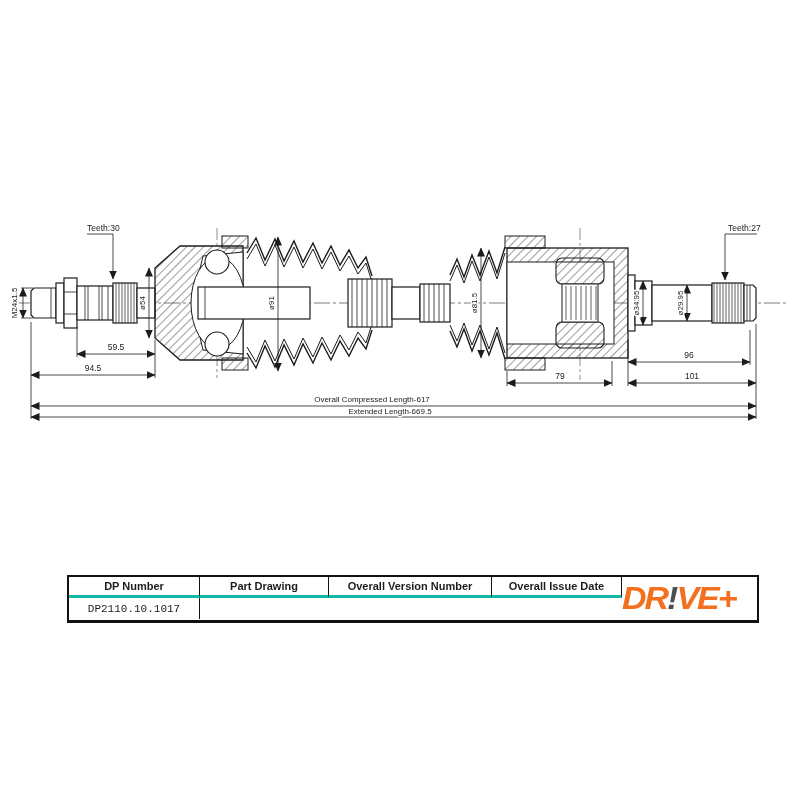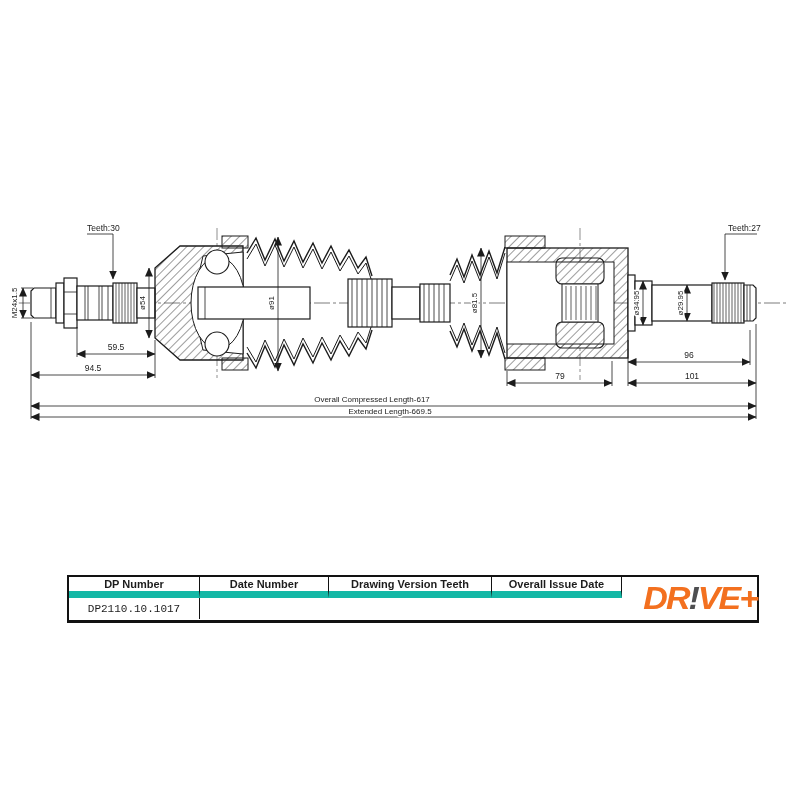--- a/index.html
+++ b/index.html
@@ -15,7 +15,7 @@
     border:2px solid #121212;border-bottom-width:3px;background:#fff;box-sizing:content-box;
   }
   .cell{display:flex;align-items:center;justify-content:center;font-size:11px;
-    border-right:1px solid #121212;border-bottom:7px solid #14b8a6;white-space:nowrap;overflow:hidden;}
+    border-right:1px solid #121212;border-bottom:3px solid #14b8a6;white-space:nowrap;overflow:hidden;}
   .cell.hdr{font-weight:bold;}
   .cell.row2{border-bottom:none;font-family:Liberation Mono, monospace;}
   .logo-cell{grid-column:5;grid-row:1/3;border-right:none;border-bottom:none;

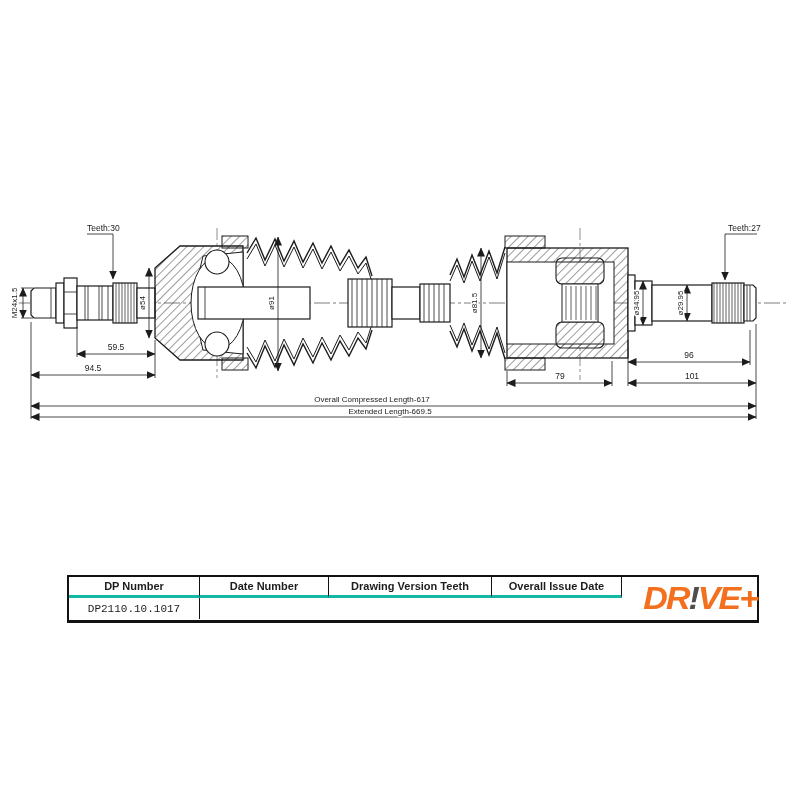--- a/index.html
+++ b/index.html
@@ -216,7 +216,7 @@
 
 <div class="titleblock">
   <div class="cell hdr">DP Number</div>
-  <div class="cell hdr">Date Number</div>
+  <div class="cell hdr">Part Drawing</div>
   <div class="cell hdr">Drawing Version Teeth</div>
   <div class="cell hdr">Overall Issue Date</div>
   <div class="logo-cell">

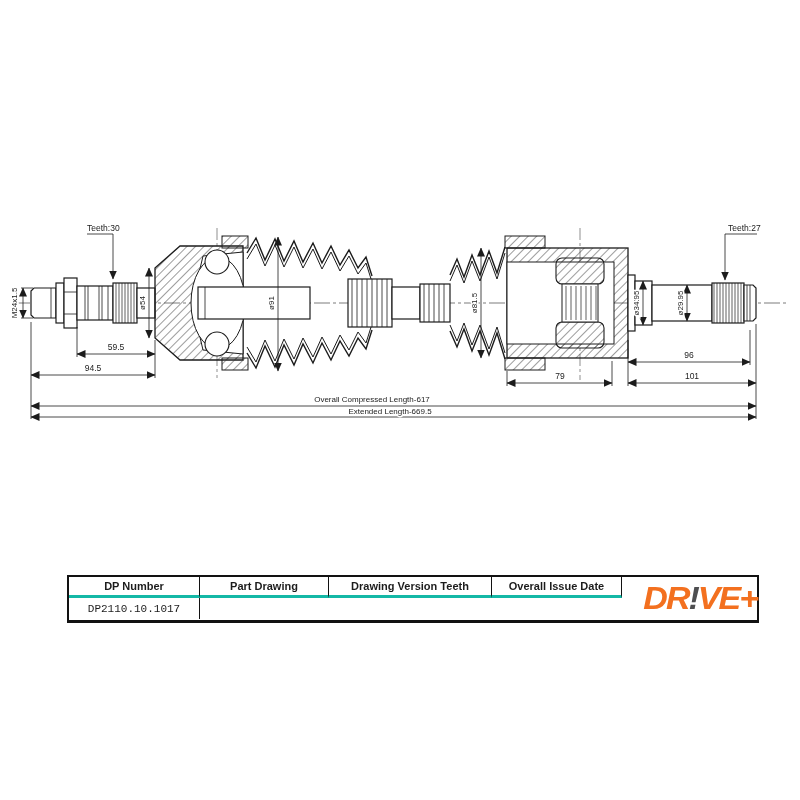--- a/index.html
+++ b/index.html
@@ -217,7 +217,7 @@
 <div class="titleblock">
   <div class="cell hdr">DP Number</div>
   <div class="cell hdr">Part Drawing</div>
-  <div class="cell hdr">Drawing Version Teeth</div>
+  <div class="cell hdr">Overall Version Number</div>
   <div class="cell hdr">Overall Issue Date</div>
   <div class="logo-cell">
     <div class="logo">

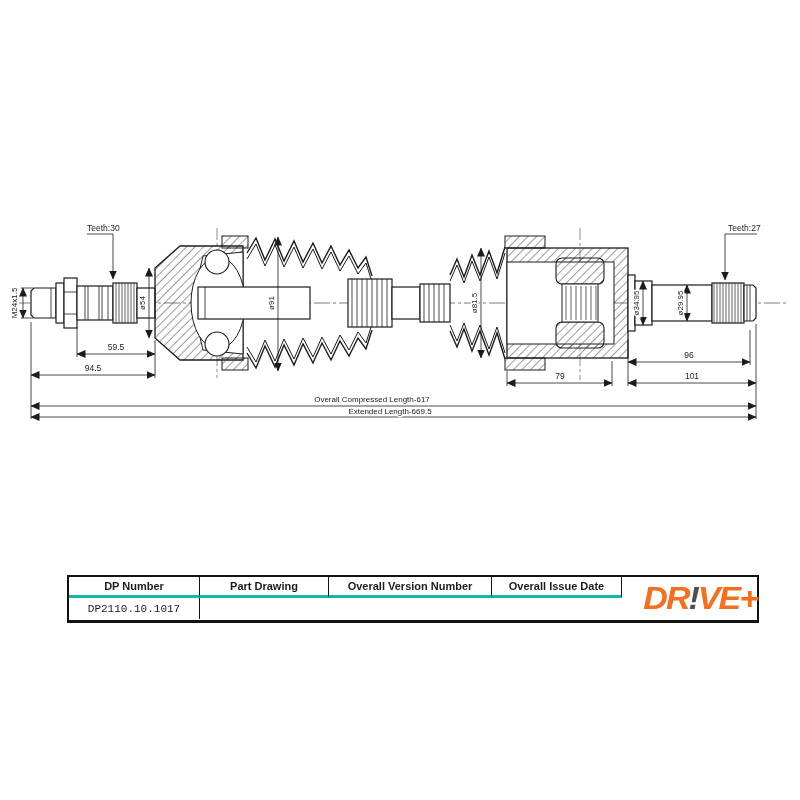--- a/index.html
+++ b/index.html
@@ -19,7 +19,7 @@
   .cell.hdr{font-weight:bold;}
   .cell.row2{border-bottom:none;font-family:Liberation Mono, monospace;}
   .logo-cell{grid-column:5;grid-row:1/3;border-right:none;border-bottom:none;
-    display:flex;align-items:center;justify-content:flex-end;}
+    display:flex;align-items:center;justify-content:flex-start;}
   .logo{font-style:italic;font-weight:bold;font-size:34px;letter-spacing:-2px;
     transform:scaleY(0.92);white-space:nowrap;line-height:1;}
   .logo .or{color:#F3701F;}

